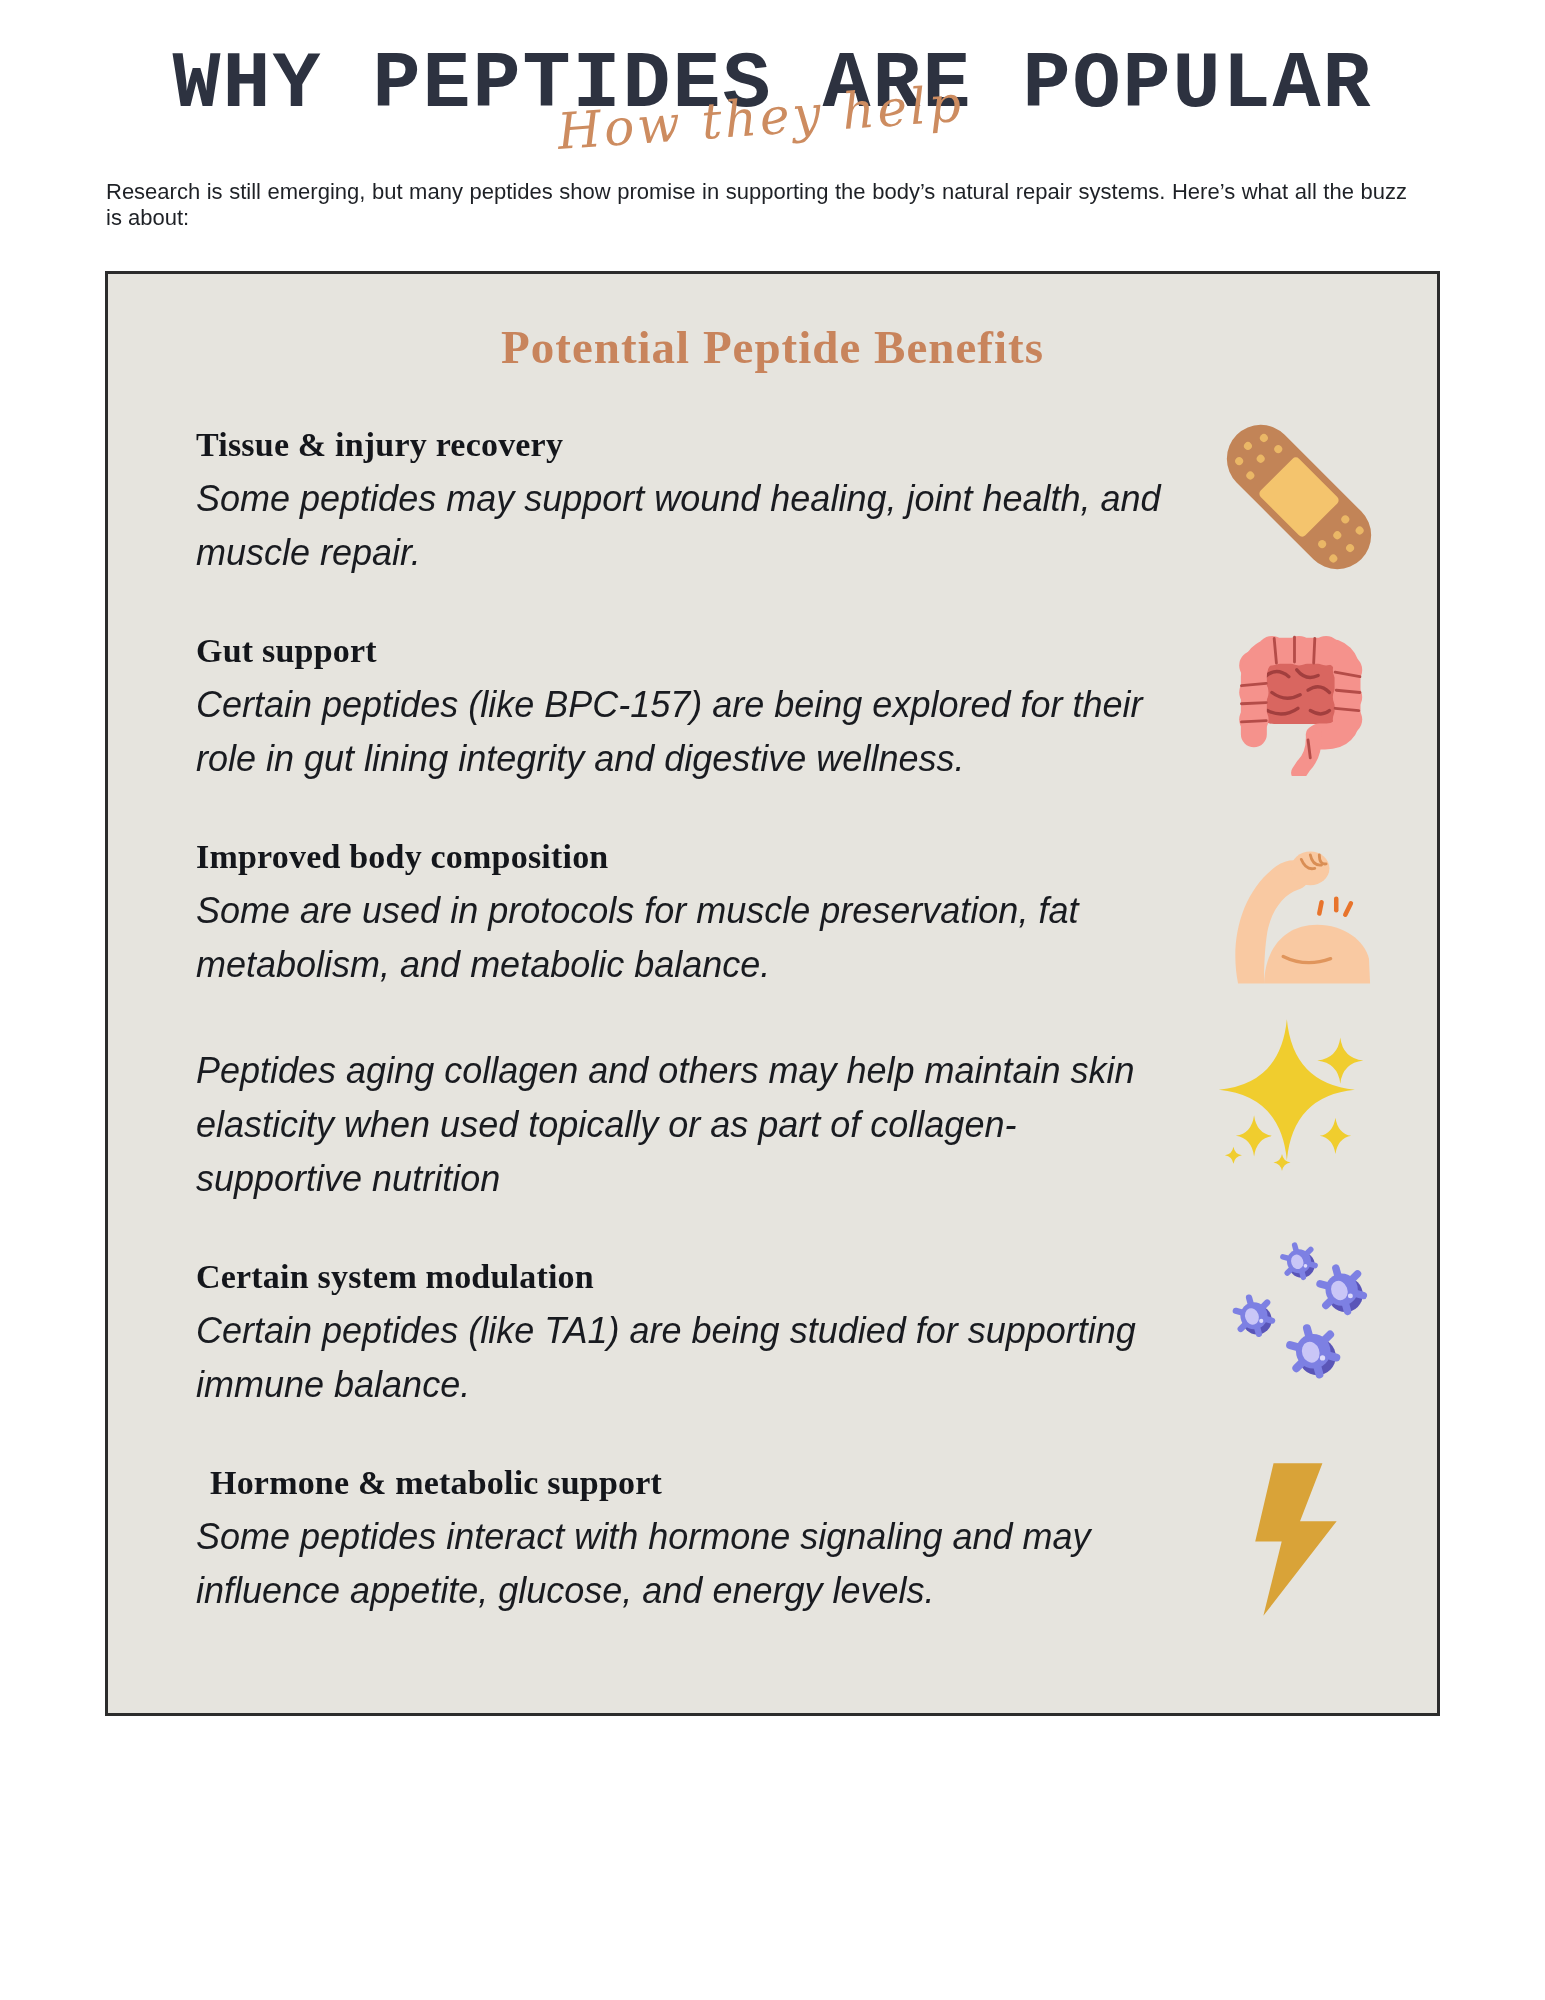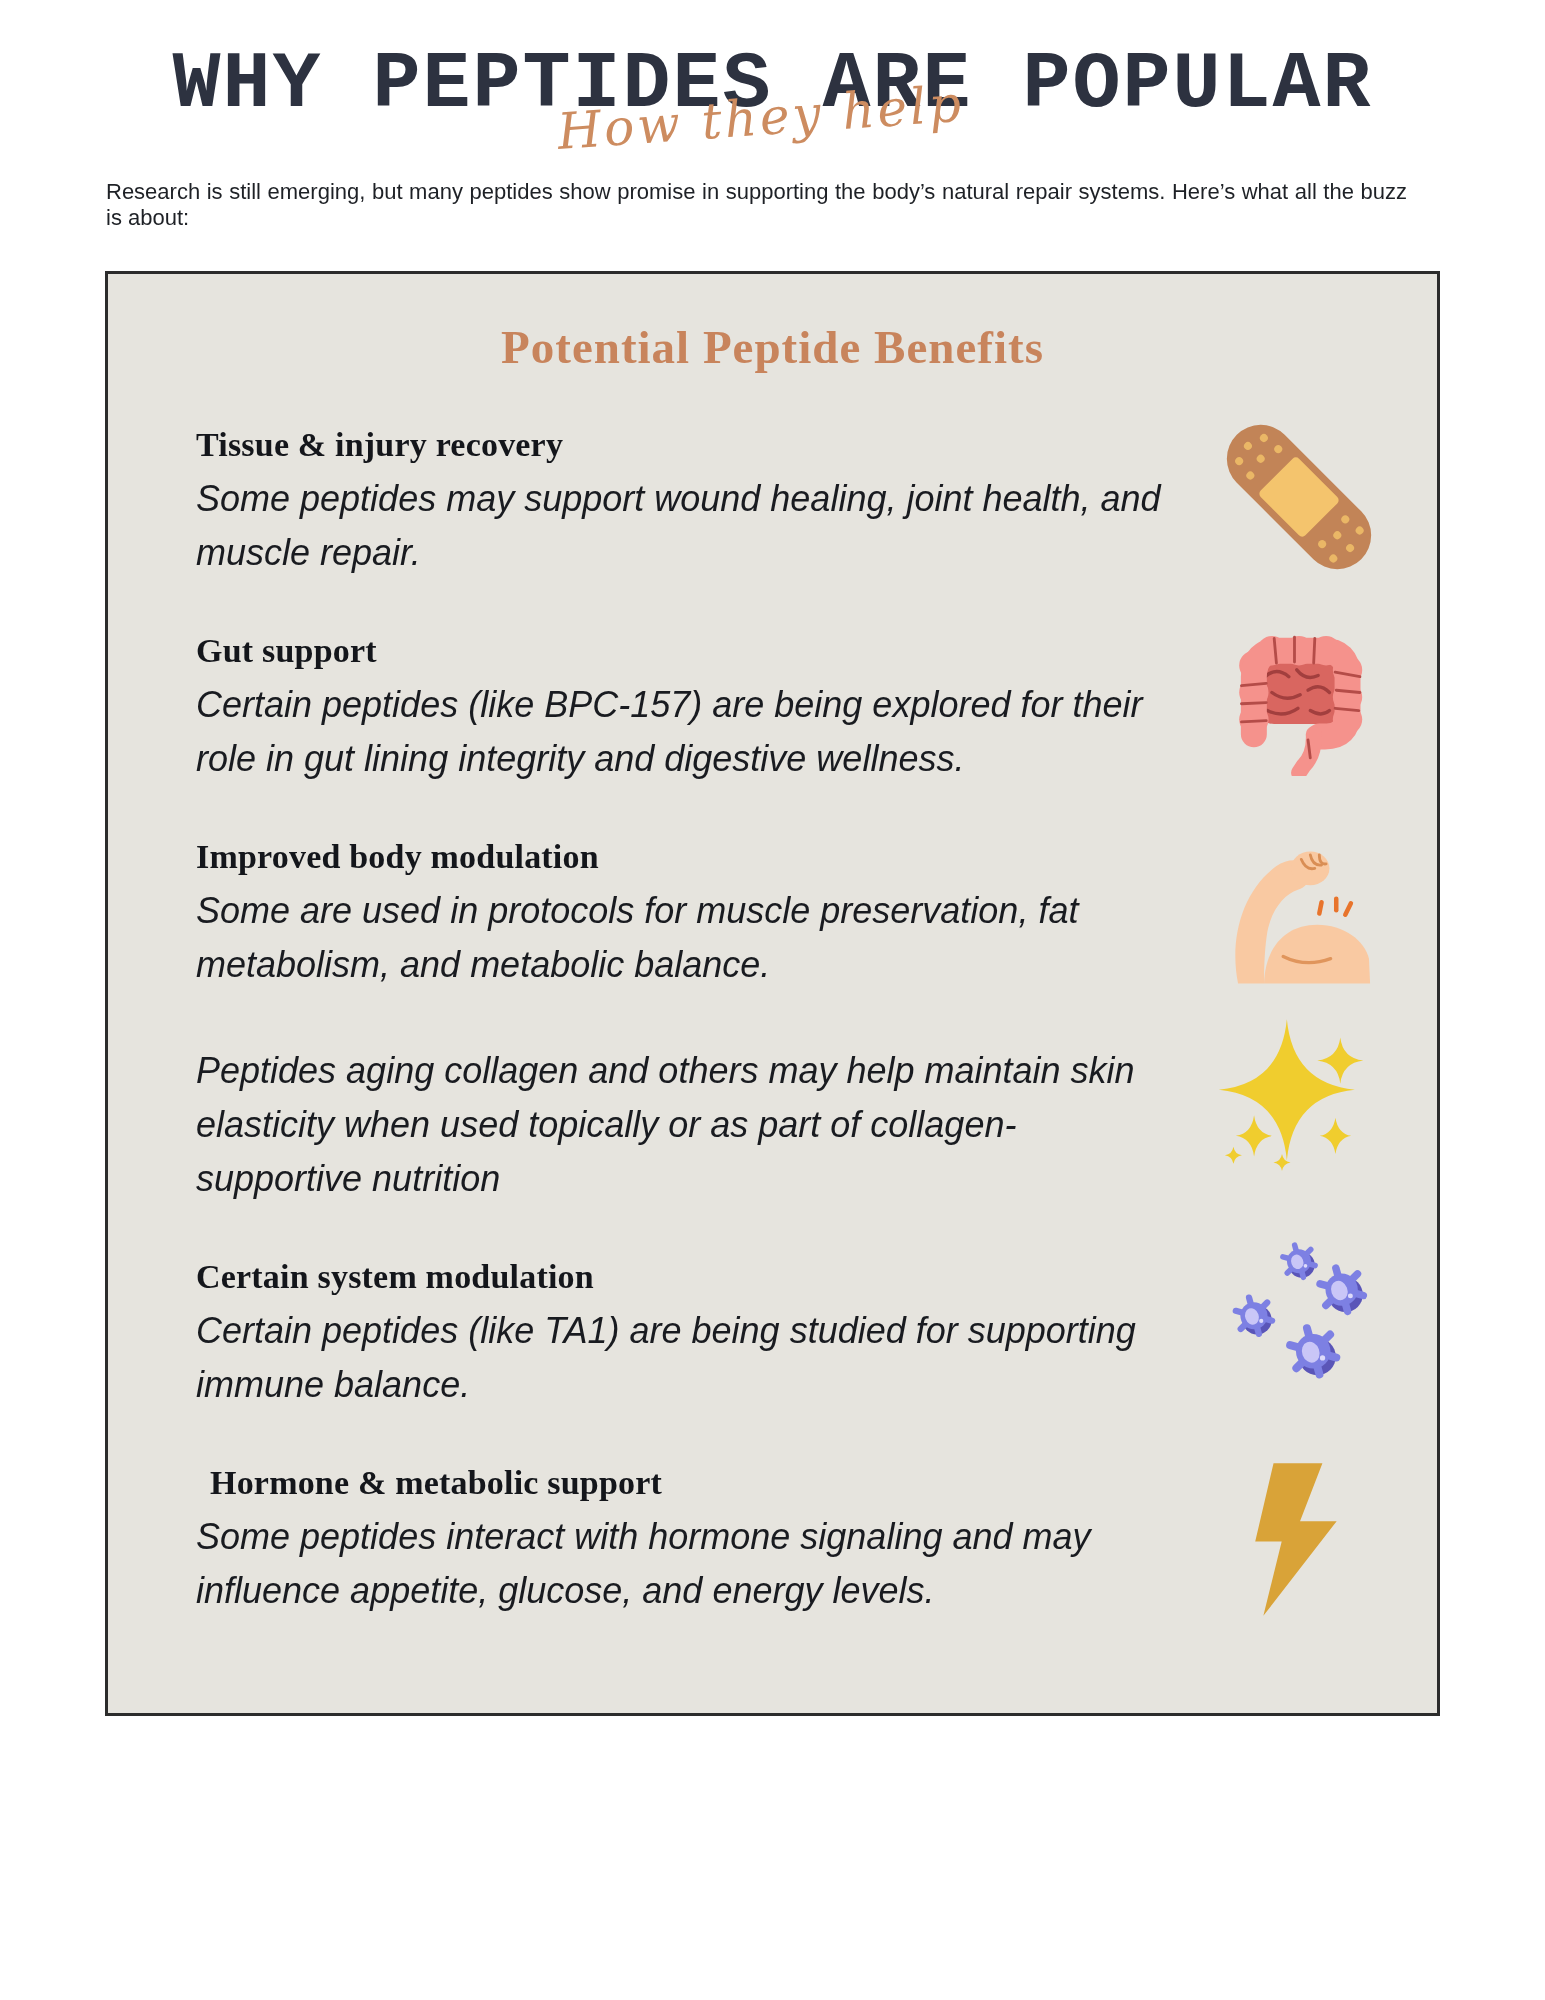--- a/index.html
+++ b/index.html
@@ -197,7 +197,7 @@
 
     <div class="benefit">
       <div class="benefit-text">
-        <h3>Improved body modulation</h3>
+        <h3>Improved body composition</h3>
         <p>Some are used in protocols for muscle preservation, fat metabolism, and metabolic balance.</p>
       </div>
       <div class="benefit-icon icon-bicep">

